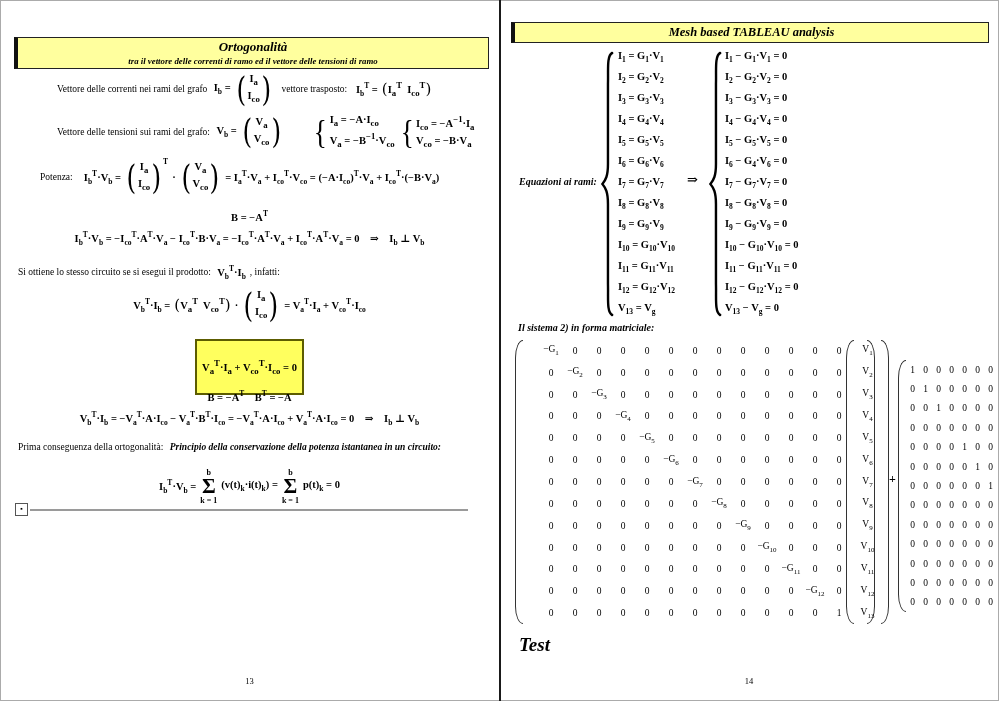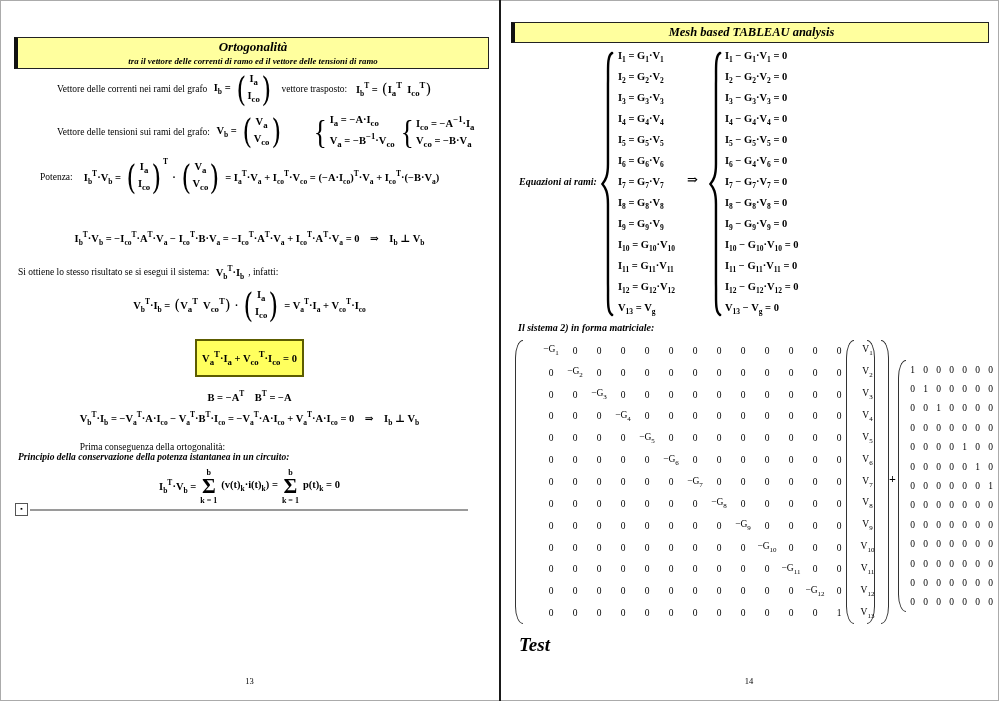--- a/index.html
+++ b/index.html
@@ -98,6 +98,7 @@
     <div class="fline" id="l1"><span class="t">Vettore delle correnti nei rami del grafo </span><span class="mx">I<sub>b</sub> =</span><span class="vec two"><span class="paren">(</span><span class="vcol"><div>I<sub>a</sub></div><div>I<sub>co</sub></div></span><span class="paren">)</span></span><span class="t">  vettore trasposto:  </span><span class="mx">I<sub>b</sub><sup>T</sup> =</span><span class="vec one"><span class="paren">(</span><span class="vcol"><div>I<sub>a</sub><sup>T</sup>  I<sub>co</sub><sup>T</sup></div></span><span class="paren">)</span></span></div>
     <div class="fline" id="l2"><span class="t">Vettore delle tensioni sui rami del grafo: </span><span class="mx">V<sub>b</sub> =</span><span class="vec two"><span class="paren">(</span><span class="vcol"><div>V<sub>a</sub></div><div>V<sub>co</sub></div></span><span class="paren">)</span></span><span class="gapseg"></span><span class="cases"><span class="cbrace">{</span><span class="vcol"><div>I<sub>a</sub> = −A·I<sub>co</sub></div><div>V<sub>a</sub> = −B<sup>−1</sup>·V<sub>co</sub></div></span></span><span class="cases"><span class="cbrace">{</span><span class="vcol"><div>I<sub>co</sub> = −A<sup>−1</sup>·I<sub>a</sub></div><div>V<sub>co</sub> = −B·V<sub>a</sub></div></span></span></div>
     <div class="fline" id="l3"><span class="t">Potenza:   </span><span class="mx">I<sub>b</sub><sup>T</sup>·V<sub>b</sub> =</span><span class="vec two"><span class="paren">(</span><span class="vcol"><div>I<sub>a</sub></div><div>I<sub>co</sub></div></span><span class="paren">)</span><span class="vsup">T</span></span><span class="mx">·</span><span class="vec two"><span class="paren">(</span><span class="vcol"><div>V<sub>a</sub></div><div>V<sub>co</sub></div></span><span class="paren">)</span></span><span class="mx">= I<sub>a</sub><sup>T</sup>·V<sub>a</sub> + I<sub>co</sub><sup>T</sup>·V<sub>co</sub> = (−A·I<sub>co</sub>)<sup>T</sup>·V<sub>a</sub> + I<sub>co</sub><sup>T</sup>·(−B·V<sub>a</sub>)</span></div>
+    <div class="fline" id="l4"><span class="mx">B = −A<sup>T</sup></span></div>
     <div class="fline" id="l5"><span class="mx">I<sub>b</sub><sup>T</sup>·V<sub>b</sub> = −I<sub>co</sub><sup>T</sup>·A<sup>T</sup>·V<sub>a</sub> − I<sub>co</sub><sup>T</sup>·B·V<sub>a</sub> = −I<sub>co</sub><sup>T</sup>·A<sup>T</sup>·V<sub>a</sub> + I<sub>co</sub><sup>T</sup>·A<sup>T</sup>·V<sub>a</sub> = 0    ⇒    I<sub>b</sub> ⊥ V<sub>b</sub></span></div>
     <div class="fline" id="l6"><span class="t">Si ottiene lo stesso risultato se si esegui il sistema: </span><span class="mx">V<sub>b</sub><sup>T</sup>·I<sub>b</sub></span><span class="t">, infatti:</span></div>
     <div class="fline" id="l7"><span class="mx">V<sub>b</sub><sup>T</sup>·I<sub>b</sub> =</span><span class="vec one"><span class="paren">(</span><span class="vcol"><div>V<sub>a</sub><sup>T</sup>  V<sub>co</sub><sup>T</sup></div></span><span class="paren">)</span></span><span class="mx">·</span><span class="vec two"><span class="paren">(</span><span class="vcol"><div>I<sub>a</sub></div><div>I<sub>co</sub></div></span><span class="paren">)</span></span><span class="mx">= V<sub>a</sub><sup>T</sup>·I<sub>a</sub> + V<sub>co</sub><sup>T</sup>·I<sub>co</sub></span></div>

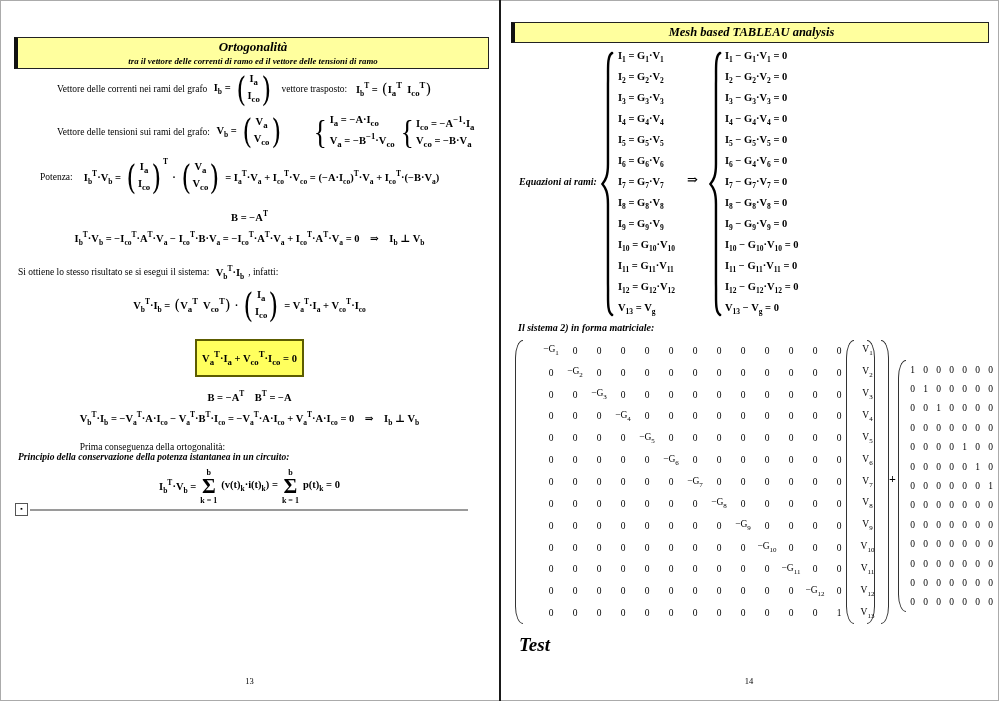--- a/index.html
+++ b/index.html
@@ -100,7 +100,7 @@
     <div class="fline" id="l3"><span class="t">Potenza:   </span><span class="mx">I<sub>b</sub><sup>T</sup>·V<sub>b</sub> =</span><span class="vec two"><span class="paren">(</span><span class="vcol"><div>I<sub>a</sub></div><div>I<sub>co</sub></div></span><span class="paren">)</span><span class="vsup">T</span></span><span class="mx">·</span><span class="vec two"><span class="paren">(</span><span class="vcol"><div>V<sub>a</sub></div><div>V<sub>co</sub></div></span><span class="paren">)</span></span><span class="mx">= I<sub>a</sub><sup>T</sup>·V<sub>a</sub> + I<sub>co</sub><sup>T</sup>·V<sub>co</sub> = (−A·I<sub>co</sub>)<sup>T</sup>·V<sub>a</sub> + I<sub>co</sub><sup>T</sup>·(−B·V<sub>a</sub>)</span></div>
     <div class="fline" id="l4"><span class="mx">B = −A<sup>T</sup></span></div>
     <div class="fline" id="l5"><span class="mx">I<sub>b</sub><sup>T</sup>·V<sub>b</sub> = −I<sub>co</sub><sup>T</sup>·A<sup>T</sup>·V<sub>a</sub> − I<sub>co</sub><sup>T</sup>·B·V<sub>a</sub> = −I<sub>co</sub><sup>T</sup>·A<sup>T</sup>·V<sub>a</sub> + I<sub>co</sub><sup>T</sup>·A<sup>T</sup>·V<sub>a</sub> = 0    ⇒    I<sub>b</sub> ⊥ V<sub>b</sub></span></div>
-    <div class="fline" id="l6"><span class="t">Si ottiene lo stesso risultato se si esegui il sistema: </span><span class="mx">V<sub>b</sub><sup>T</sup>·I<sub>b</sub></span><span class="t">, infatti:</span></div>
+    <div class="fline" id="l6"><span class="t">Si ottiene lo stesso circuito se si esegui il prodotto: </span><span class="mx">V<sub>b</sub><sup>T</sup>·I<sub>b</sub></span><span class="t">, infatti:</span></div>
     <div class="fline" id="l7"><span class="mx">V<sub>b</sub><sup>T</sup>·I<sub>b</sub> =</span><span class="vec one"><span class="paren">(</span><span class="vcol"><div>V<sub>a</sub><sup>T</sup>  V<sub>co</sub><sup>T</sup></div></span><span class="paren">)</span></span><span class="mx">·</span><span class="vec two"><span class="paren">(</span><span class="vcol"><div>I<sub>a</sub></div><div>I<sub>co</sub></div></span><span class="paren">)</span></span><span class="mx">= V<sub>a</sub><sup>T</sup>·I<sub>a</sub> + V<sub>co</sub><sup>T</sup>·I<sub>co</sub></span></div>
     <div class="fline" id="l8"><span class="hl" style="background: rgb(255, 255, 94);">V<sub>a</sub><sup>T</sup>·I<sub>a</sub> + V<sub>co</sub><sup>T</sup>·I<sub>co</sub> = 0</span></div>
     <div class="fline" id="l10"><span class="mx">B = −A<sup>T</sup>    B<sup>T</sup> = −A</span></div>

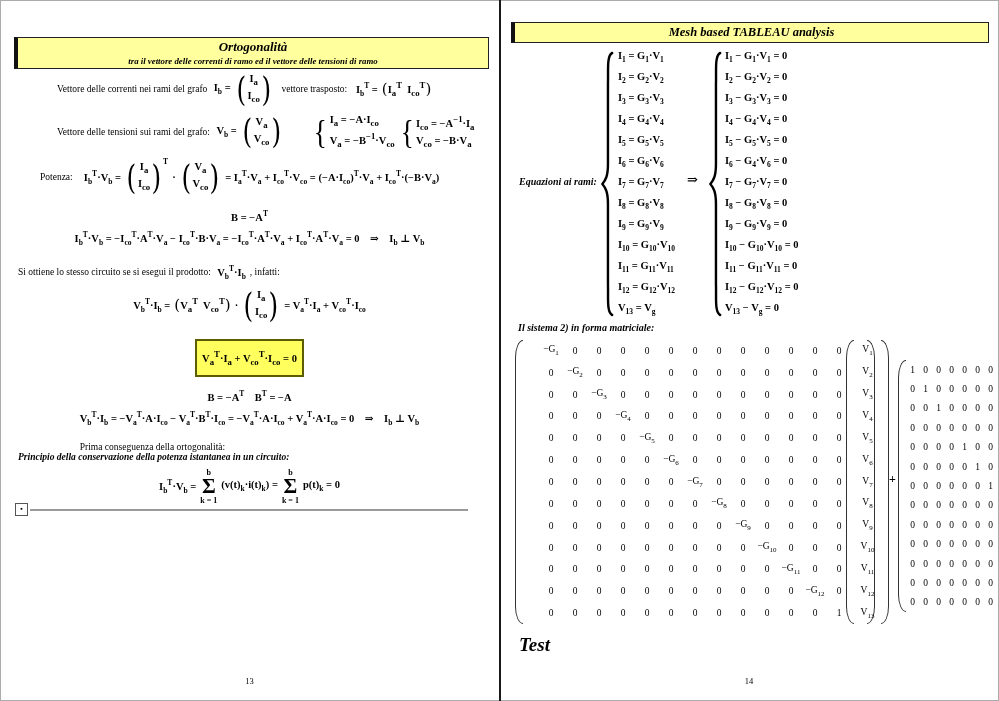--- a/index.html
+++ b/index.html
@@ -39,7 +39,7 @@
   .sum{display:inline-flex;flex-direction:column;align-items:center;line-height:1;}
   .sum .sig{font-size:21px;line-height:19px;font-weight:bold;}
   .sum .lim{font-size:8px;font-weight:bold;line-height:9px;}
-  .hl{font-size:10.5px;font-weight:bold;border:2px solid #5c5c00;padding:8px 5px;}
+  .hl{font-size:10.5px;font-weight:bold;border:2px solid #5c5c00;padding:17px 5px;}
 
   #l1{left:55px;top:72px;}  #l2{left:55px;top:113px;}  #l3{left:38px;top:160px;}
   #l4{left:0;right:0;top:209px;justify-content:center;}

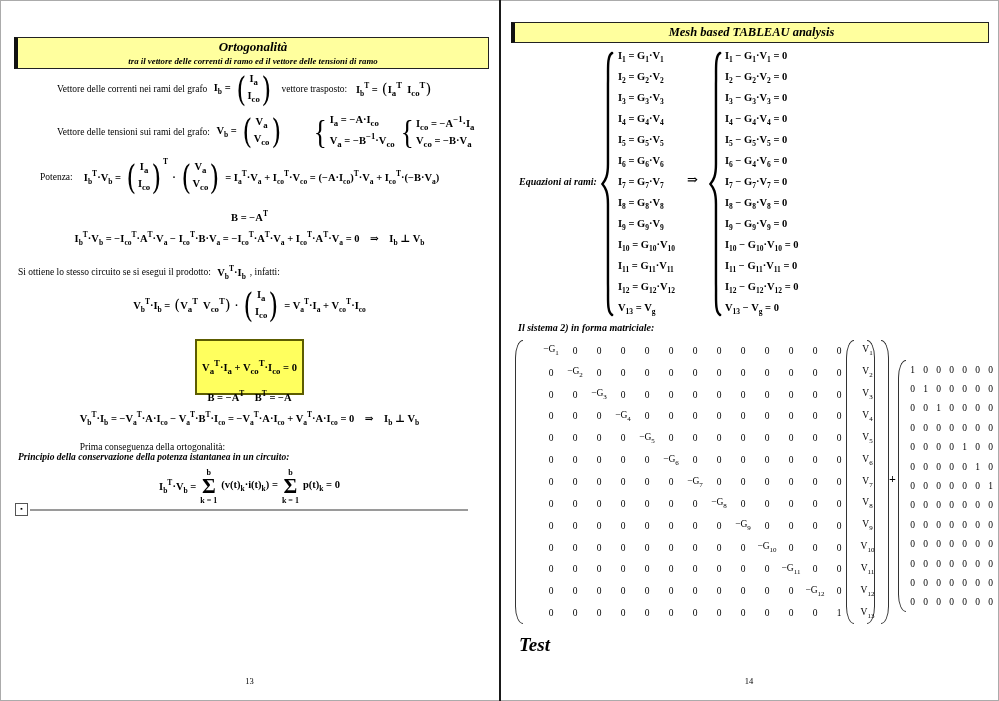--- a/index.html
+++ b/index.html
@@ -50,7 +50,7 @@
   #l9{left:0;right:0;top:365px;justify-content:center;}
   #l10{left:0;right:0;top:389px;justify-content:center;}
   #l11{left:0;right:0;top:410px;justify-content:center;}
-  #l12{left:16px;top:442px;flex-direction:column;}
+  #l12{left:16px;top:442px;}
   #l13{left:0;right:0;top:468px;justify-content:center;}
 
   .divrule{position:absolute;left:15px;top:503px;width:453px;display:flex;align-items:center;}

